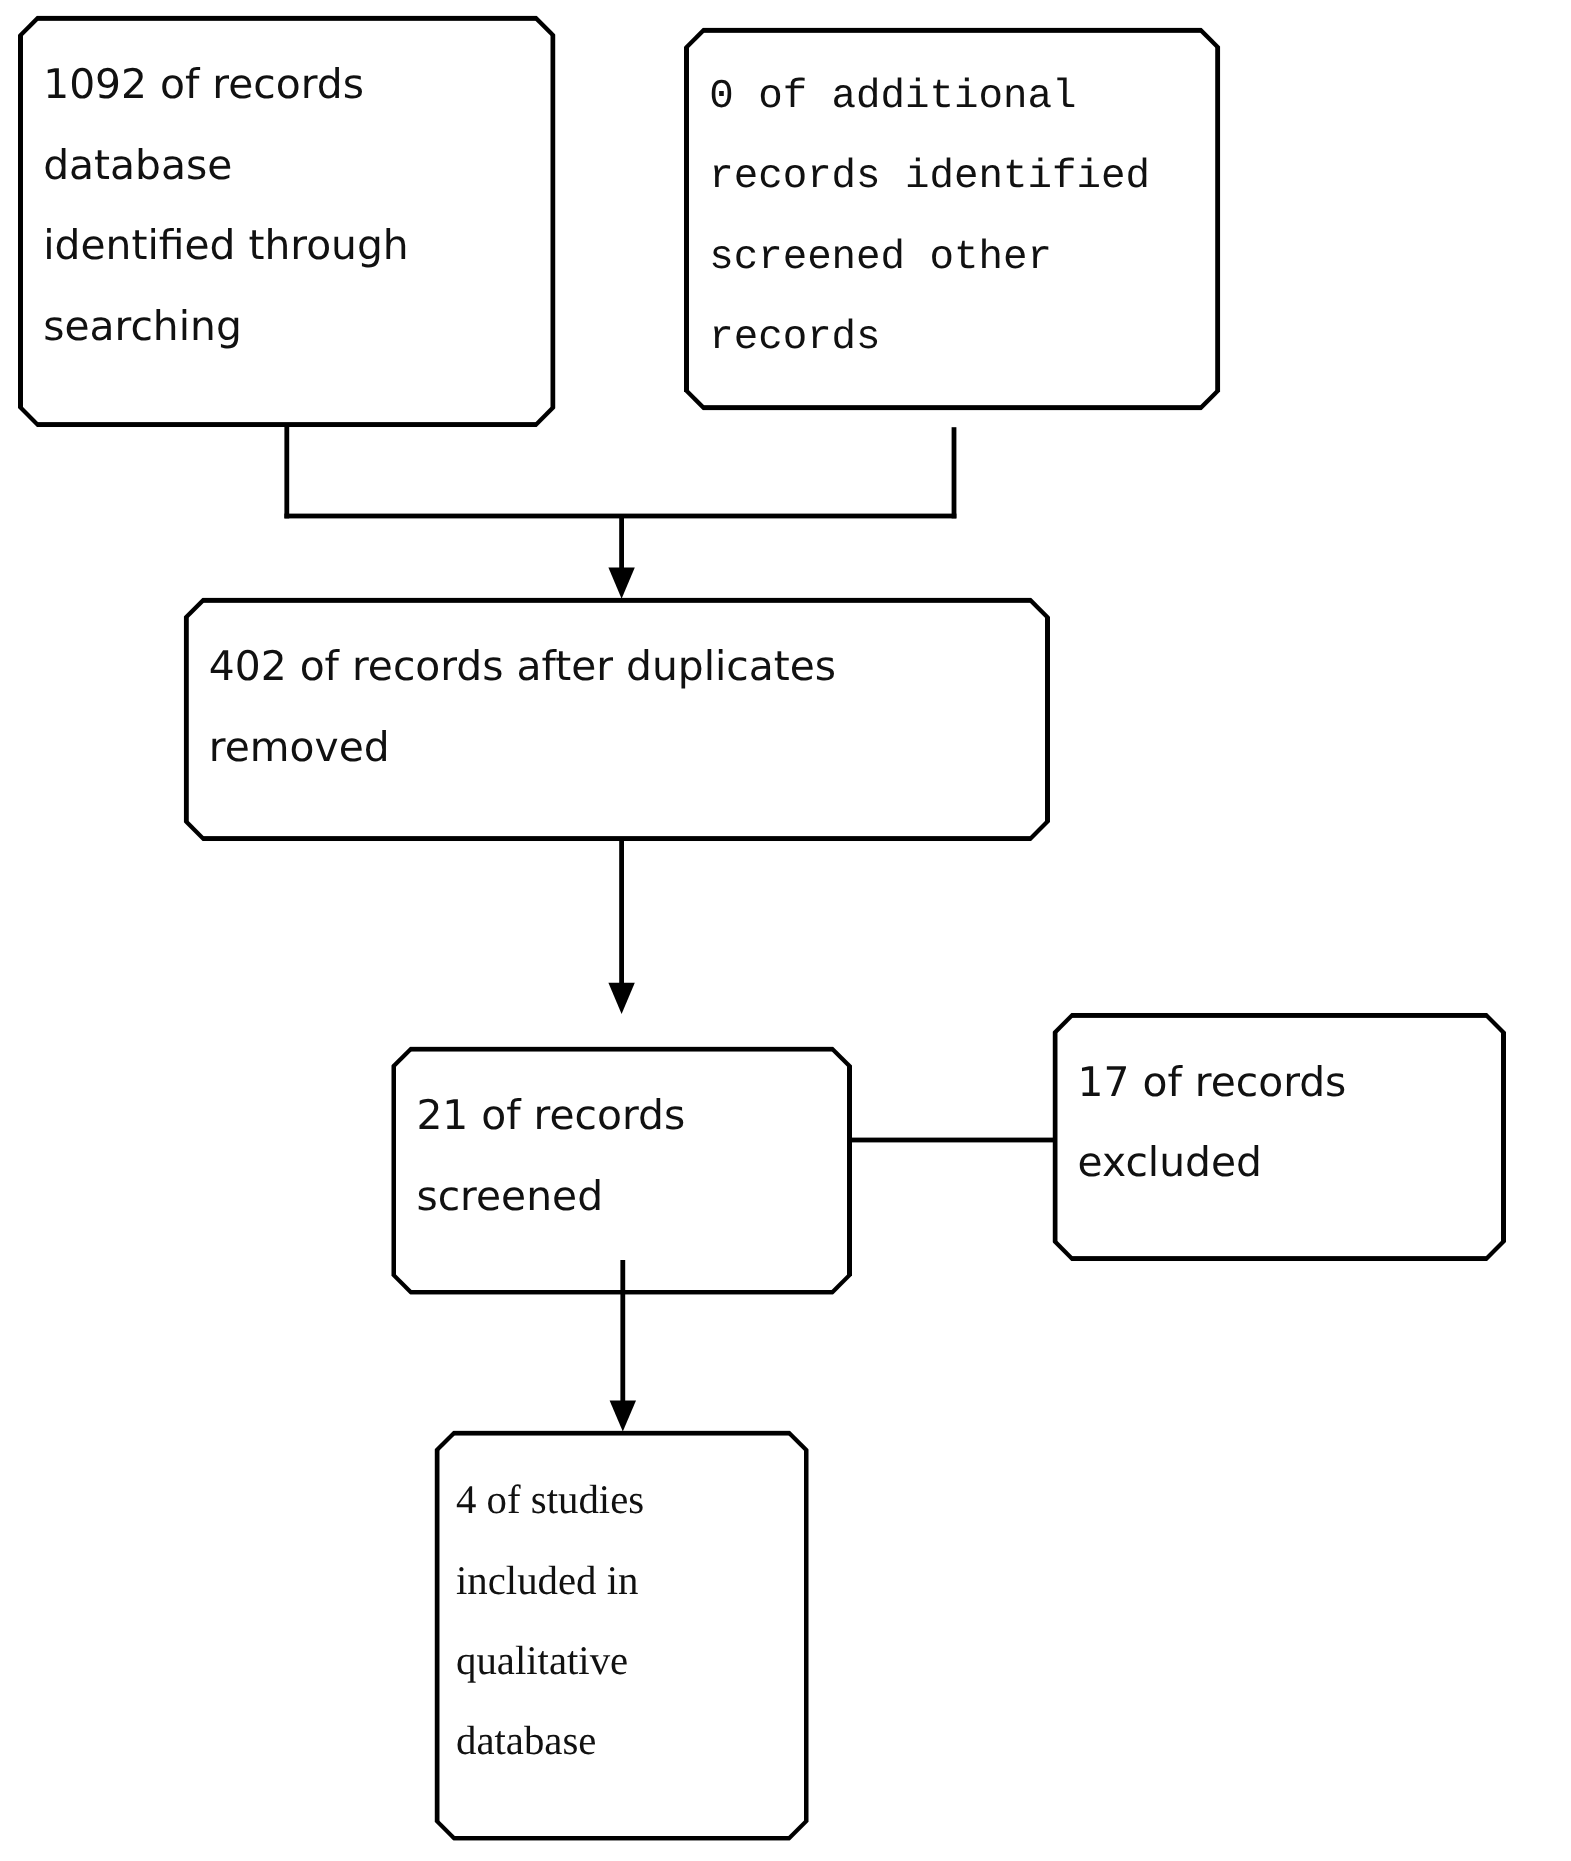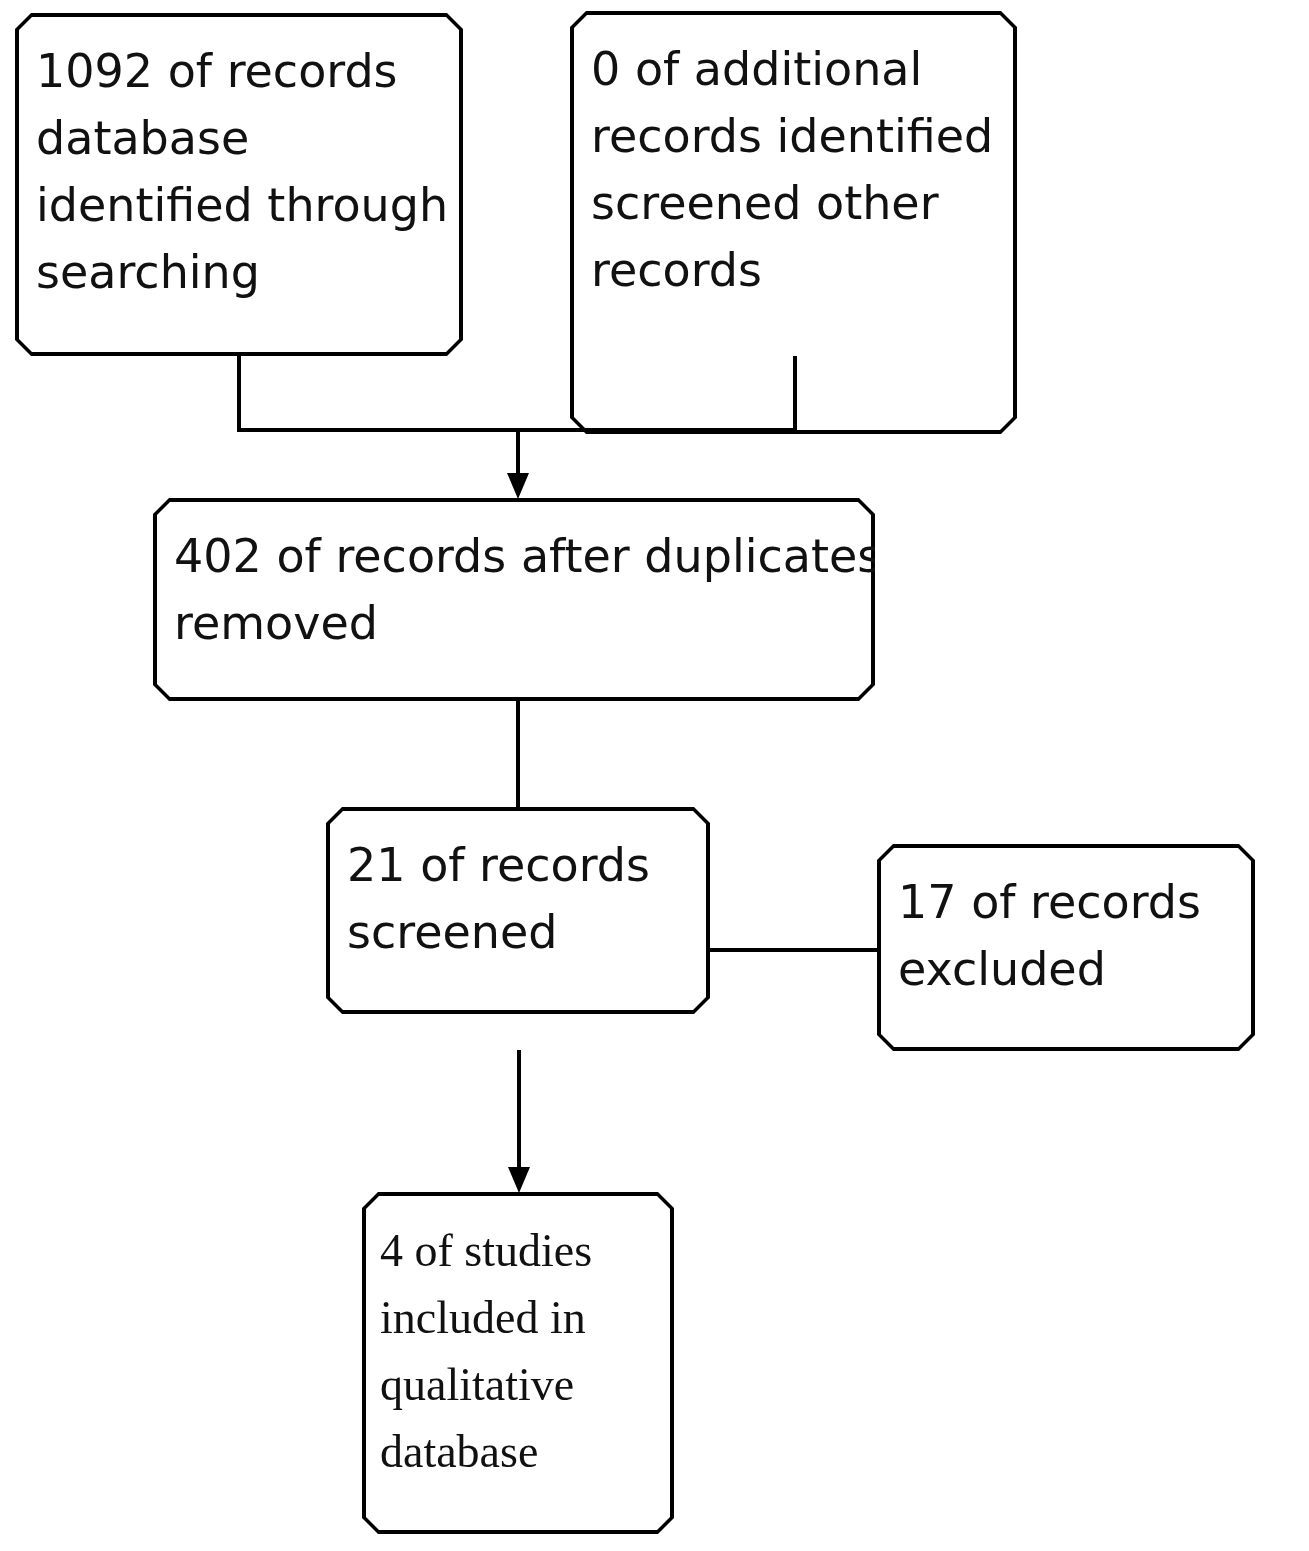--- a/index.html
+++ b/index.html
@@ -38,7 +38,7 @@
     inset: 4px;
     padding: 21px 16px 0 17px;
     color: #111111;
-    font-size: 46px;
+    font-size: 34px;
     line-height: 67px;
     letter-spacing: 0;
   }

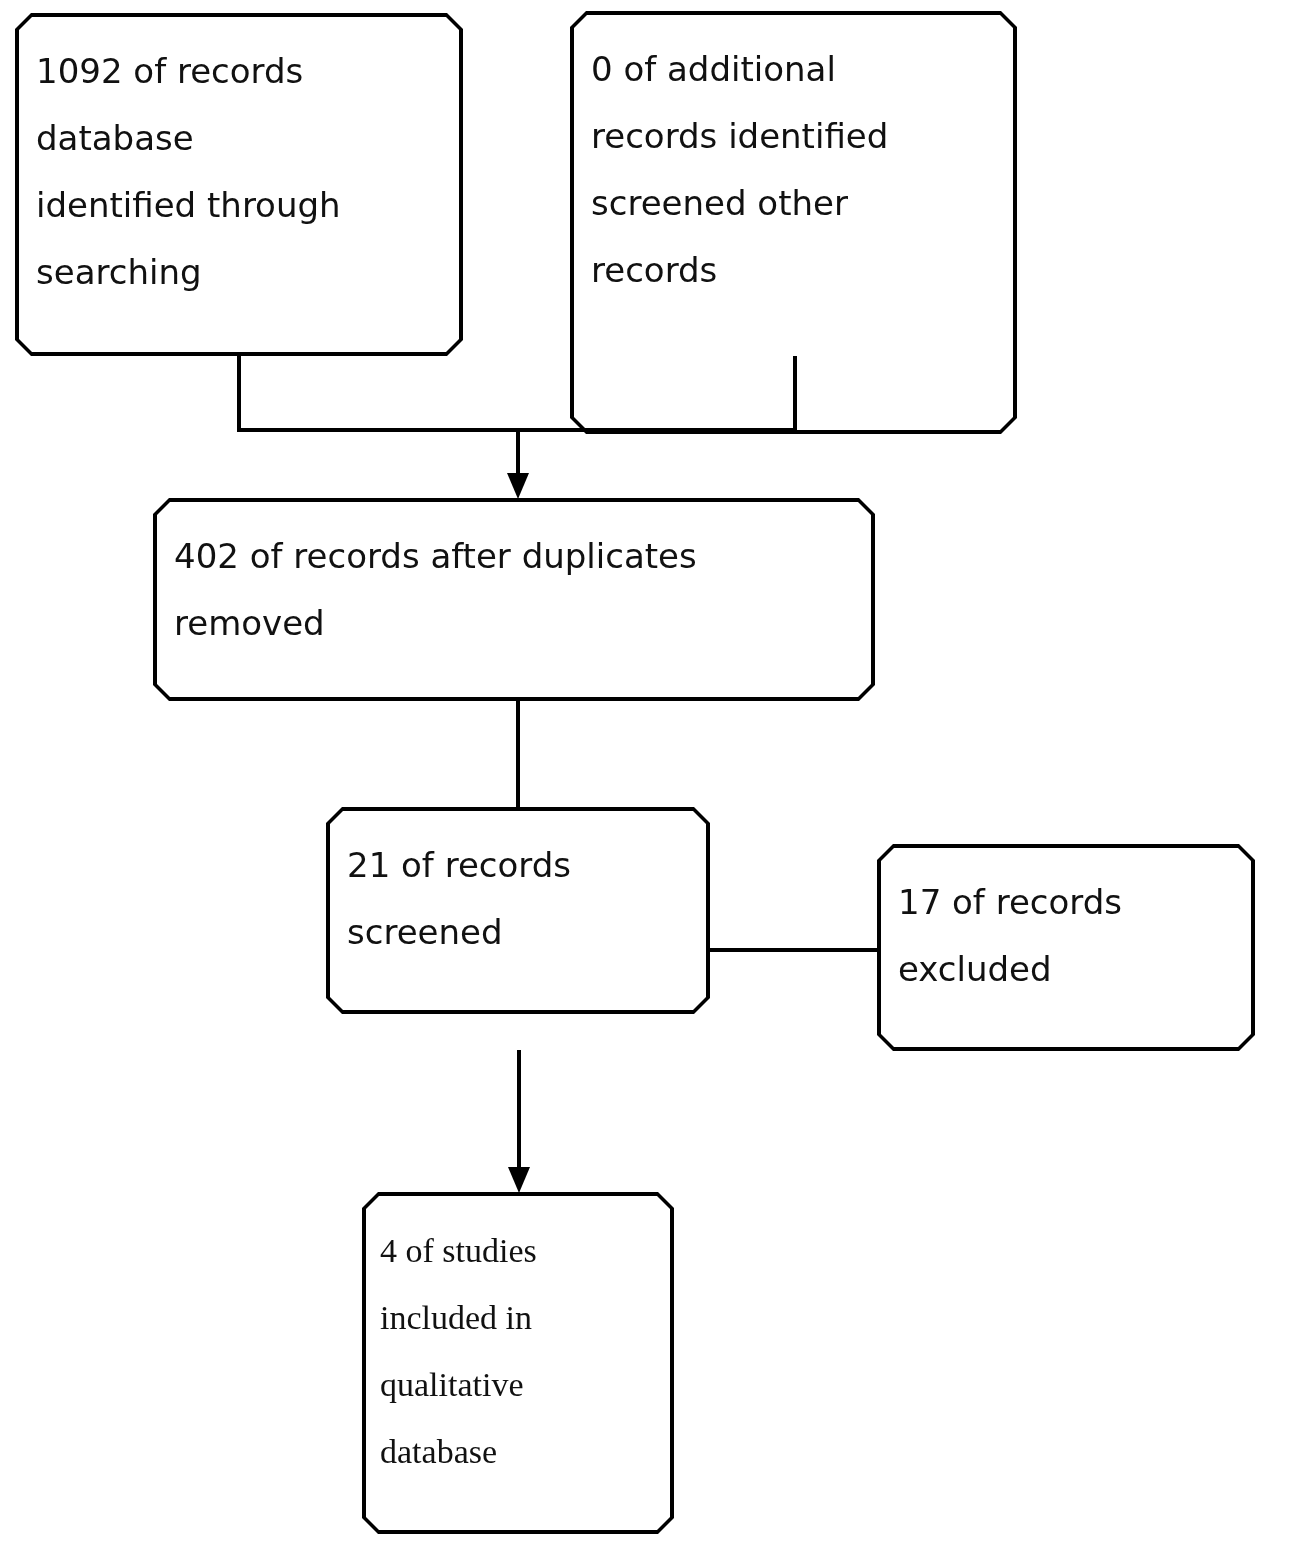--- a/index.html
+++ b/index.html
@@ -81,7 +81,7 @@
     </div>
   </div>
 
-  <div class="box" style="left:570px; top:11px; width:447px; height:423px;">
+  <div class="box" style="left:570px; top:23px; width:447px; height:319px;font-family:Liberation Mono, monospace;">
     <div class="box-in"></div>
     <div class="box-text">
       <div class="tline">0 of additional</div>

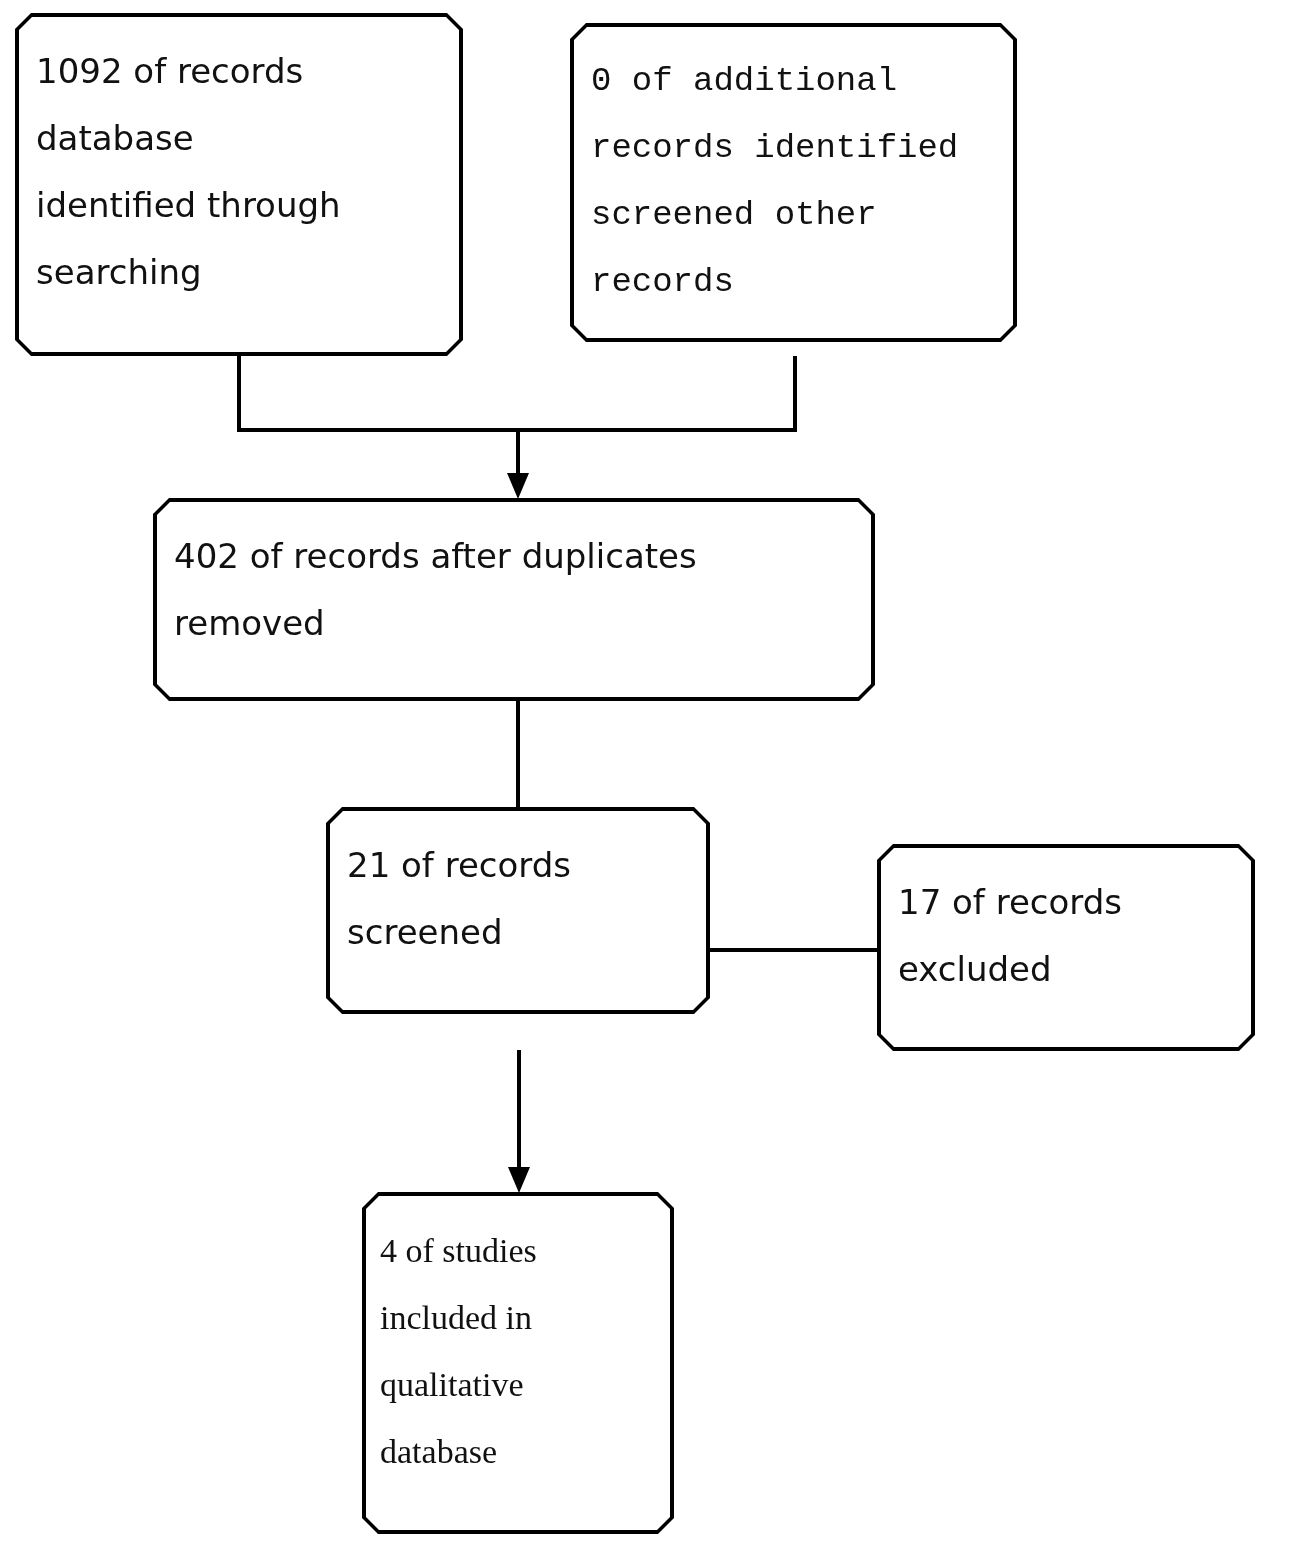--- a/index.html
+++ b/index.html
@@ -111,7 +111,7 @@
   <div class="line" style="left:516px; top:700px; width:4px; height:122px;"></div>
   <div class="arrowhead-down" style="left:507px; top:819px;"></div>
 
-  <div class="box" style="left:326px; top:807px; width:384px; height:207px;">
+  <div class="box" style="left:326px; top:872px; width:384px; height:207px;">
     <div class="box-in"></div>
     <div class="box-text">
       <div class="tline">21 of records</div>

